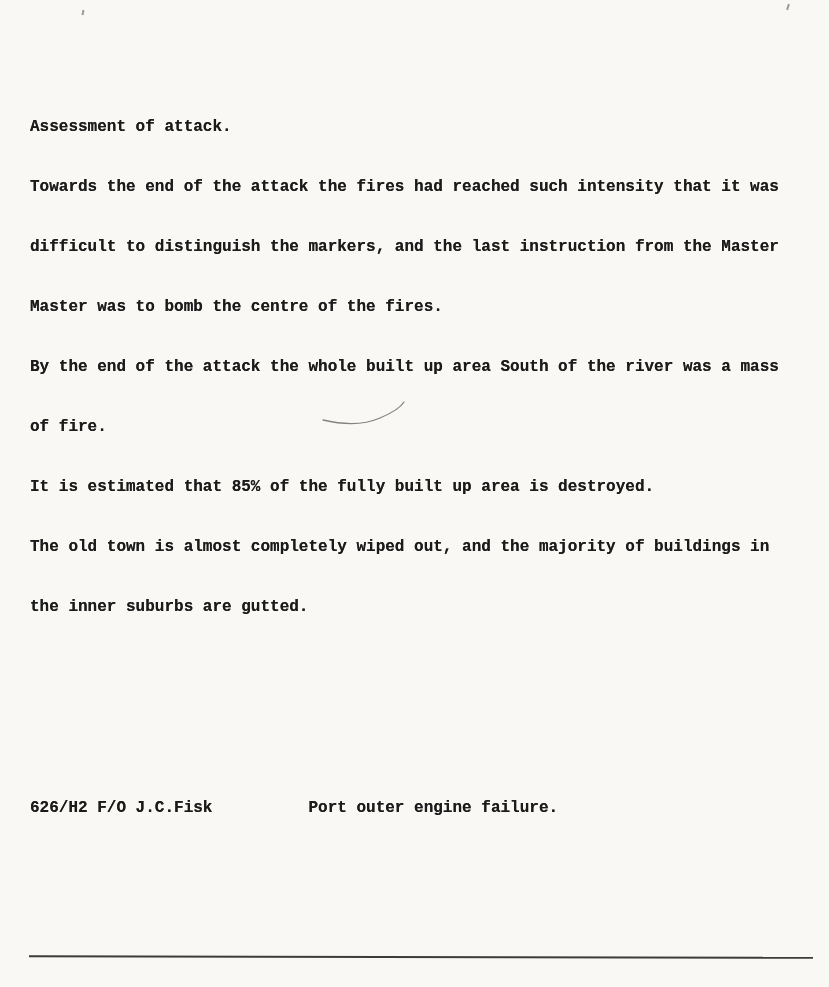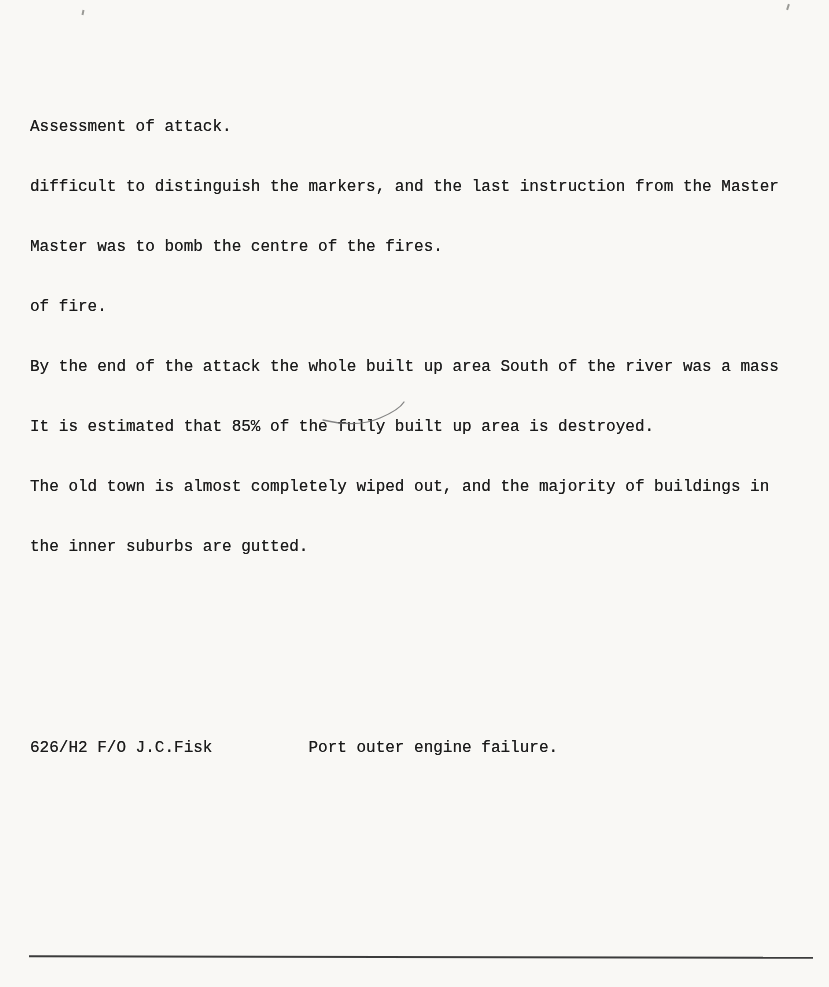--- a/index.html
+++ b/index.html
@@ -19,6 +19,7 @@
     width:829px;height:987px;
     background:var(--bg);
     overflow:hidden;
+    font-weight:bold;
   }
   .doc{
     position:absolute;

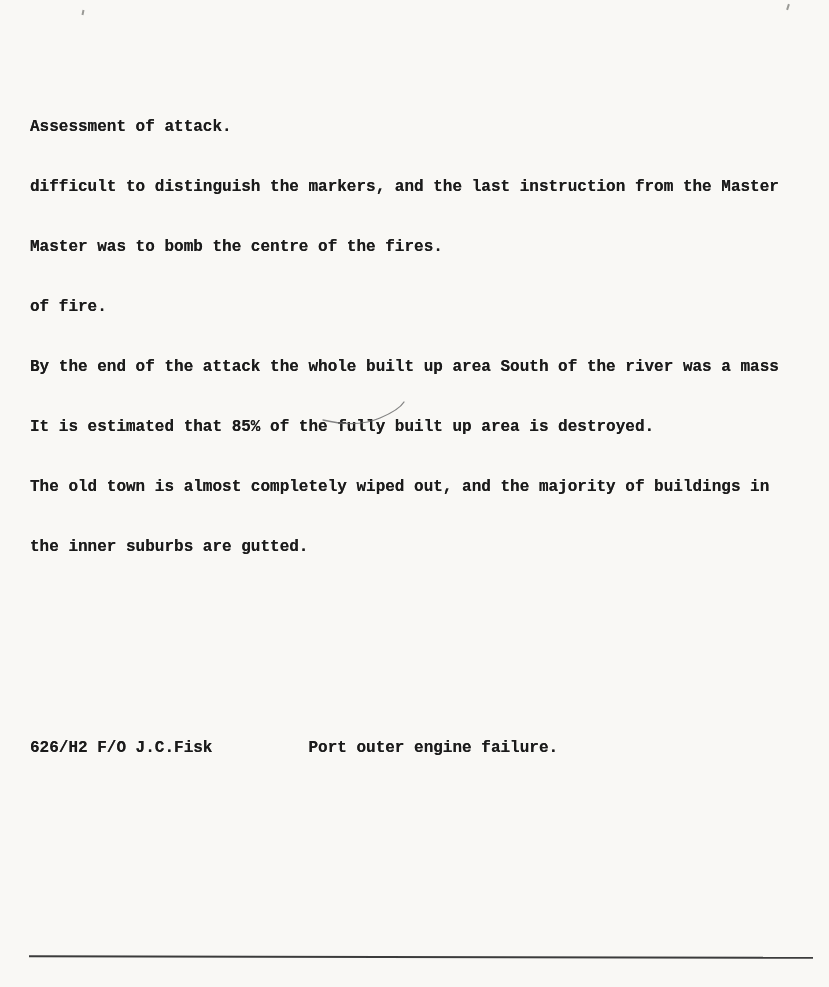--- a/index.html
+++ b/index.html
@@ -62,6 +62,7 @@
 
     <div class="sec sec-assessment">
       <div class="line">Assessment of attack.</div>
+      <div class="line">Towards the end of the attack the fires had reached such intensity that it was</div>
       <div class="line">difficult to distinguish the markers, and the last instruction from the Master</div>
       <div class="line">Master was to bomb the centre of the fires.</div>
       <div class="line">of fire.</div>

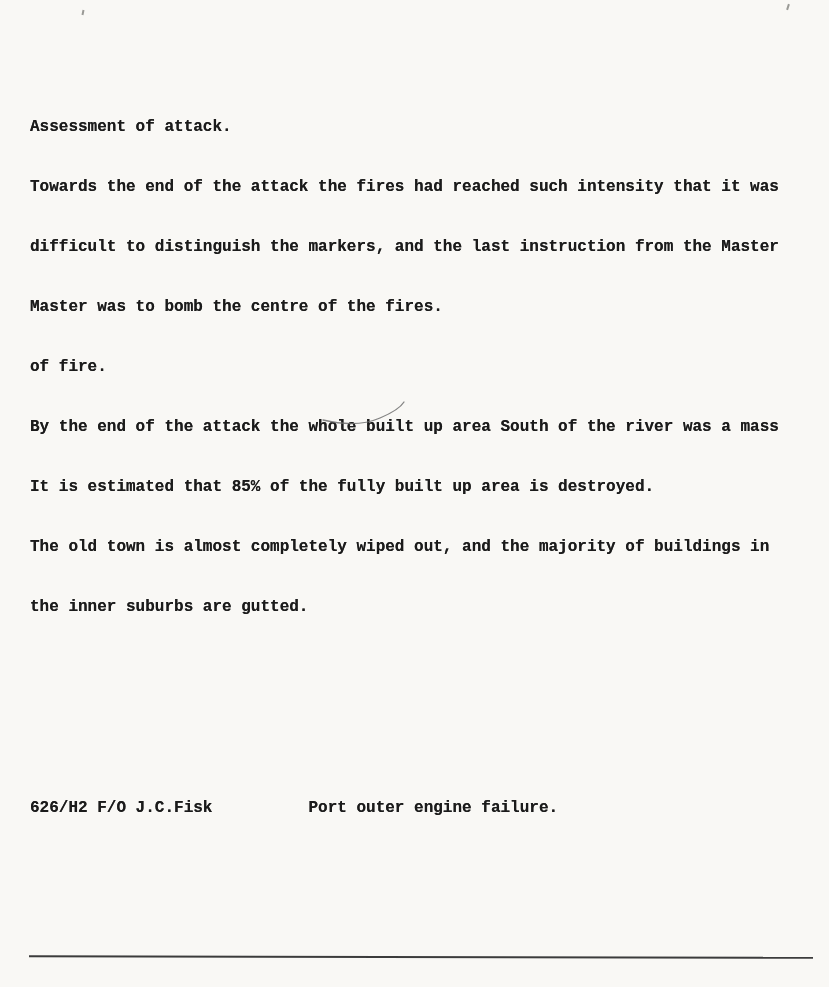--- a/index.html
+++ b/index.html
@@ -65,8 +65,8 @@
       <div class="line">Towards the end of the attack the fires had reached such intensity that it was</div>
       <div class="line">difficult to distinguish the markers, and the last instruction from the Master</div>
       <div class="line">Master was to bomb the centre of the fires.</div>
+      <div class="line">By the end of the attack the whole built up area South of the river was a mass</div>
       <div class="line">of fire.</div>
-      <div class="line">By the end of the attack the whole built up area South of the river was a mass</div>
       <div class="line">It is estimated that 85% of the fully built up area is destroyed.</div>
       <div class="line">The old town is almost completely wiped out, and the majority of buildings in</div>
       <div class="line">the inner suburbs are gutted.</div>

